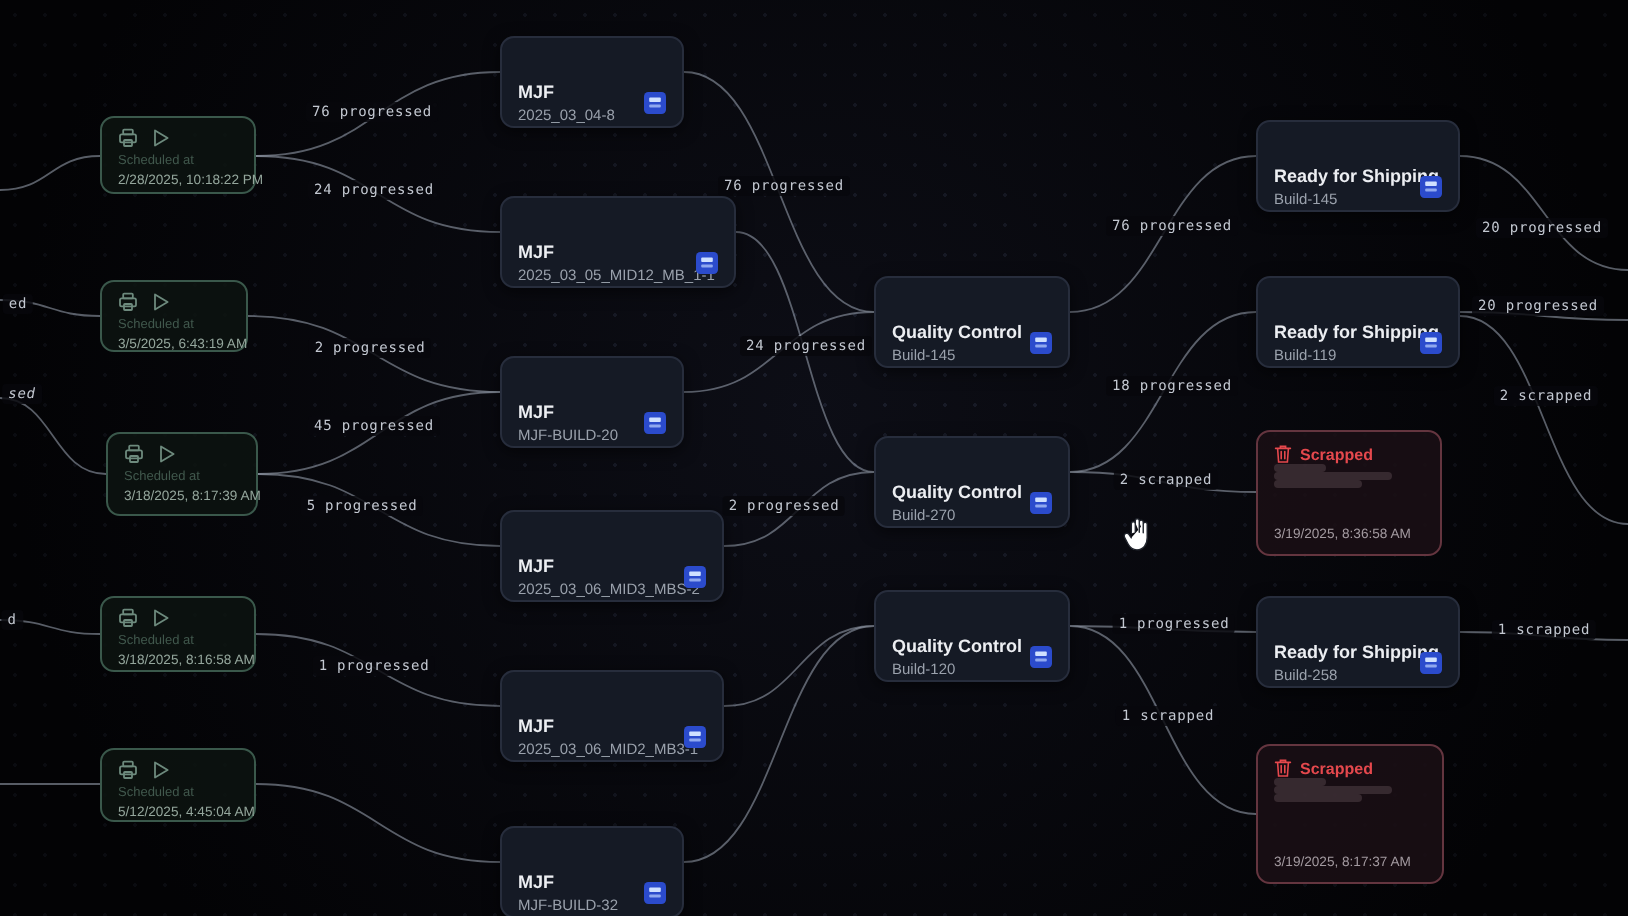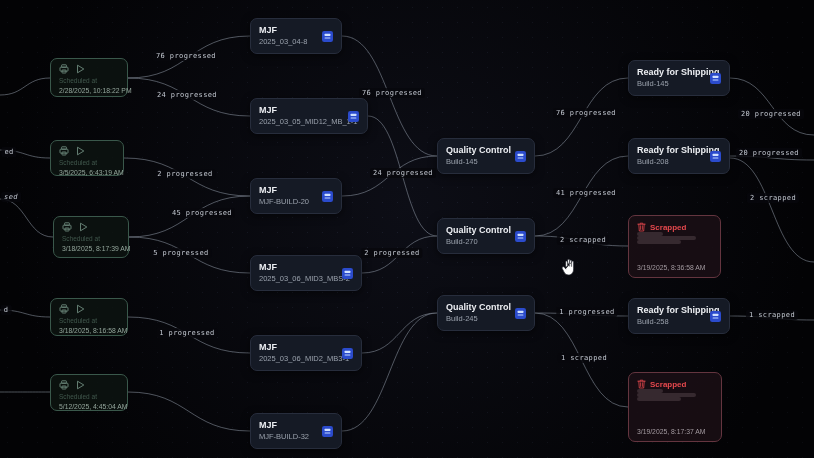--- a/index.html
+++ b/index.html
@@ -32,7 +32,7 @@
     background:#151a25; border:1px solid #272d3c;
     box-shadow:0 2px 8px rgba(0,0,0,0.55);
     display:flex; justify-content:space-between; align-items:flex-start;
-    padding:6px 8px;
+    padding:22px 8px;
   }
   .node.std .titles { display:flex; flex-direction:column; gap:2px; min-width:0; }
   .node.std .title { color:#eceef2; font-size:9px; font-weight:bold; line-height:10px; white-space:nowrap; }

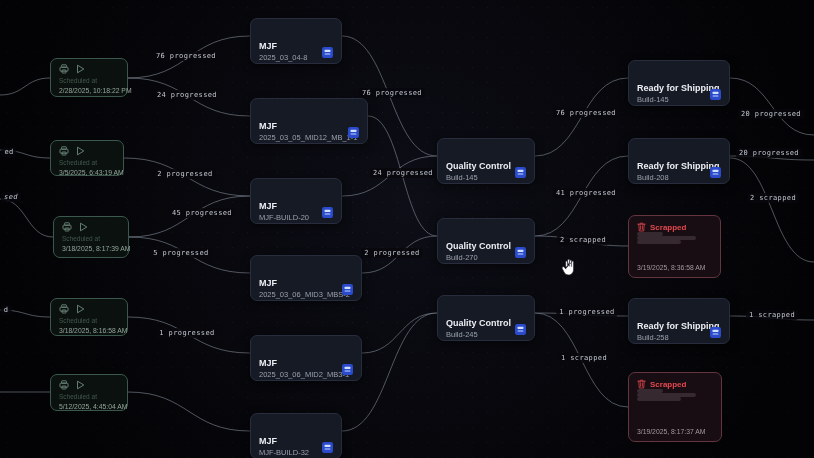--- a/index.html
+++ b/index.html
@@ -275,7 +275,7 @@
       <div class="node std" style="left: 628px; top: 138px; width: 102px; height: 36px;">
         <div class="titles">
           <div class="title">Ready for Shipping</div>
-          <div class="subtitle">Build-208</div>
+          <div class="subtitle">Build-119</div>
         </div>
         <div class="badge"><svg width="11" height="11" viewBox="0 0 11 11">
             <rect width="11" height="11" rx="2.2" fill="#2b4bcc"></rect>

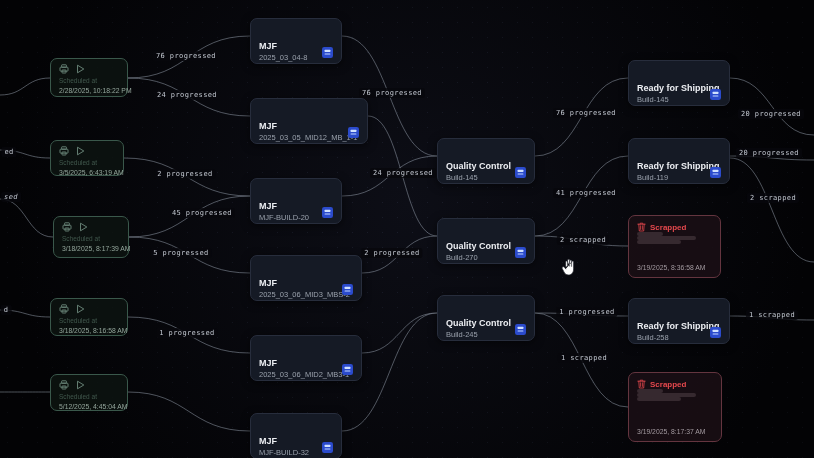--- a/index.html
+++ b/index.html
@@ -330,7 +330,7 @@
       <div class="edge-label" style="left: 403px; top: 173px;">24 progressed</div>
       <div class="edge-label" style="left: 392px; top: 253px;">2 progressed</div>
       <div class="edge-label" style="left: 586px; top: 113px;">76 progressed</div>
-      <div class="edge-label" style="left: 586px; top: 193px;">41 progressed</div>
+      <div class="edge-label" style="left: 586px; top: 193px;">18 progressed</div>
       <div class="edge-label" style="left: 583px; top: 240px;">2 scrapped</div>
       <div class="edge-label" style="left: 587px; top: 312px;">1 progressed</div>
       <div class="edge-label" style="left: 584px; top: 358px;">1 scrapped</div>

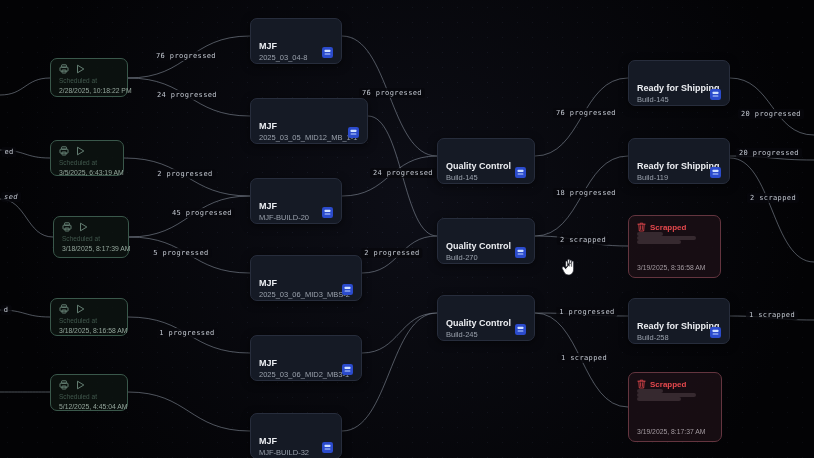--- a/index.html
+++ b/index.html
@@ -323,7 +323,7 @@
       <div class="edge-label" style="left: 186px; top: 56px;">76 progressed</div>
       <div class="edge-label" style="left: 187px; top: 95px;">24 progressed</div>
       <div class="edge-label" style="left: 185px; top: 174px;">2 progressed</div>
-      <div class="edge-label" style="left: 187px; top: 213px; margin-left: 15px;">45 progressed</div>
+      <div class="edge-label" style="left: 187px; top: 213px;">45 progressed</div>
       <div class="edge-label" style="left: 181px; top: 253px;">5 progressed</div>
       <div class="edge-label" style="left: 187px; top: 333px;">1 progressed</div>
       <div class="edge-label" style="left: 392px; top: 93px;">76 progressed</div>

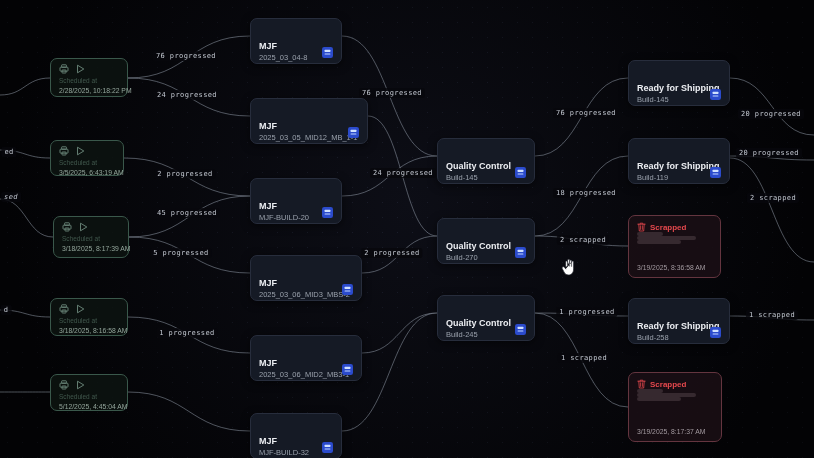--- a/index.html
+++ b/index.html
@@ -253,7 +253,7 @@
       <div class="node std" style="left: 437px; top: 295px; width: 98px; height: 36px;">
         <div class="titles">
           <div class="title">Quality Control</div>
-          <div class="subtitle">Build-245</div>
+          <div class="subtitle">Build-120</div>
         </div>
         <div class="badge"><svg width="11" height="11" viewBox="0 0 11 11">
             <rect width="11" height="11" rx="2.2" fill="#2b4bcc"></rect>

